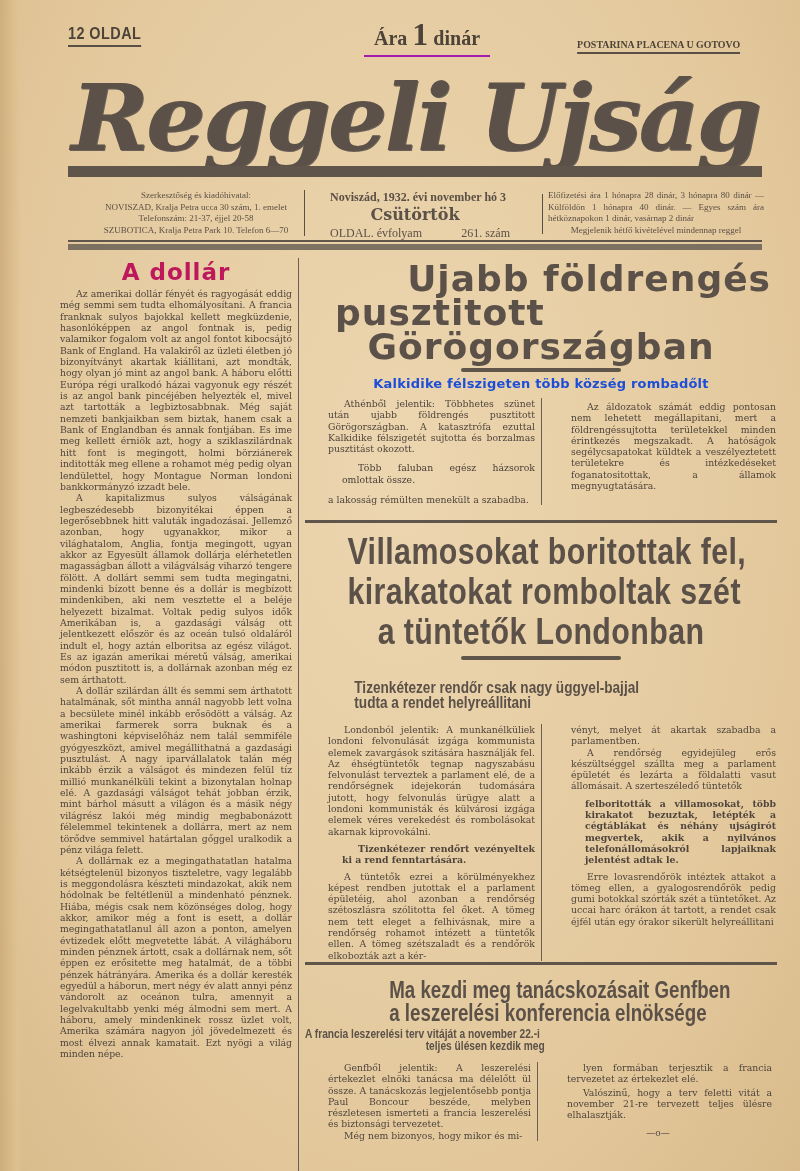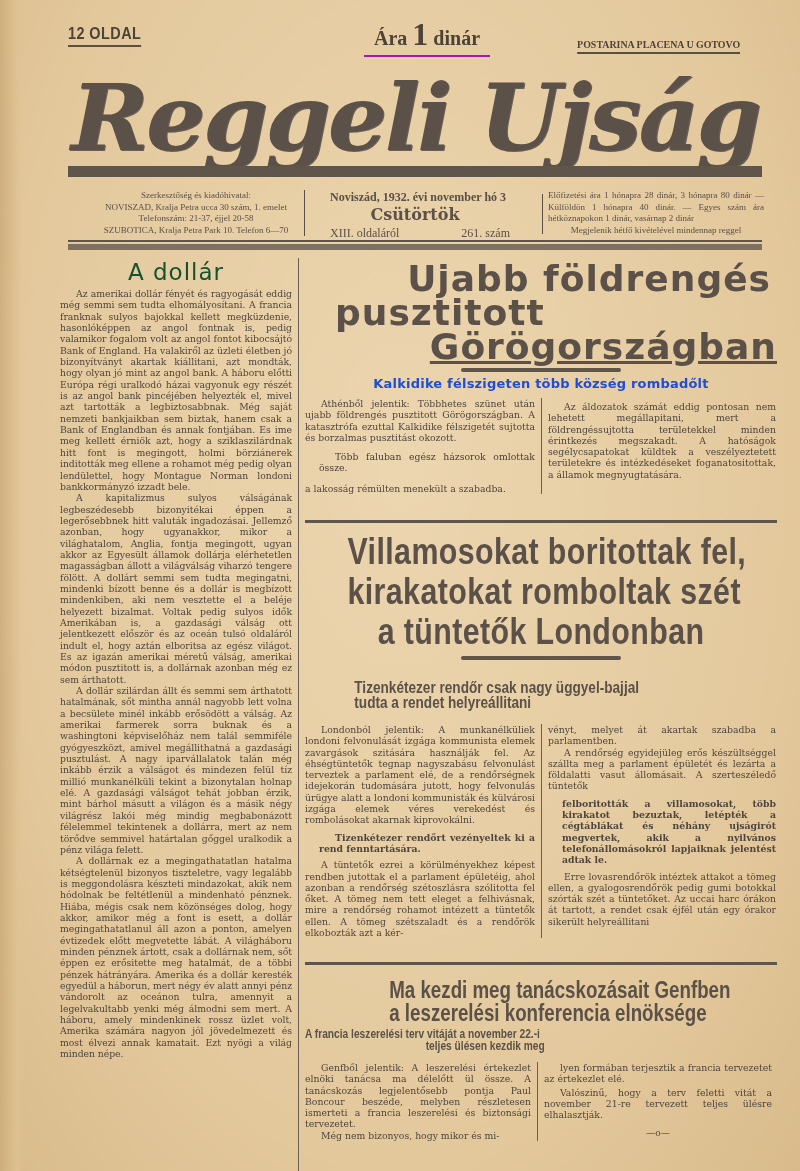--- a/index.html
+++ b/index.html
@@ -105,7 +105,7 @@
       <div class="date">Noviszád, 1932. évi november hó 3</div>
       <div class="day">Csütörtök</div>
       <div class="vol">
-        <span>XIII. oldaláról</span>
+        <span>OLDAL. évfolyam</span>
         <span>261. szám</span>
       </div>
     </div>

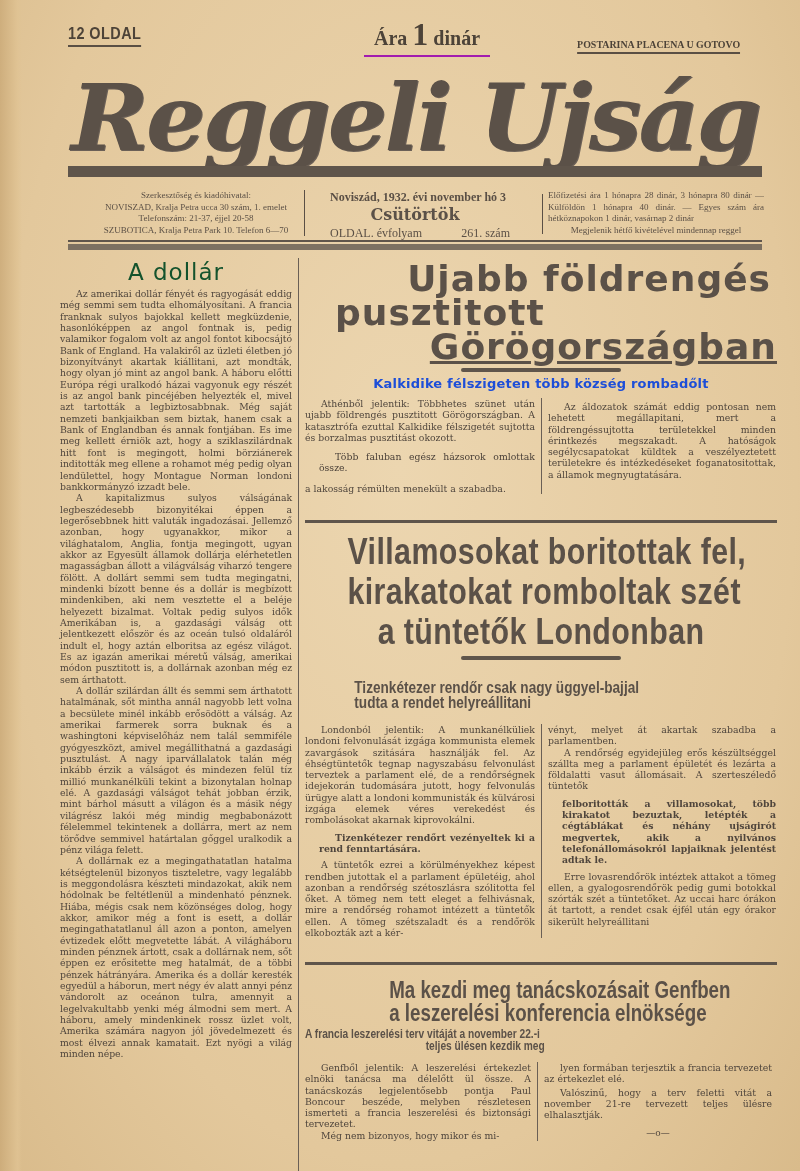--- a/index.html
+++ b/index.html
@@ -42,7 +42,7 @@
 
   
   .leftcol { position:absolute; left:60px; top:258px; width:232px; }
-  .leftcol h2 { font-family:"DejaVu Sans", sans-serif; font-weight:normal; font-size:23px; text-align:center; color:#14532d; letter-spacing:1px; line-height:28px; margin-bottom:2px; }
+  .leftcol h2 { font-family:"DejaVu Sans", sans-serif; font-weight:bold; font-size:23px; text-align:center; color:#be185d; letter-spacing:1px; line-height:28px; margin-bottom:2px; }
   .leftcol p { font-size:9.3px; line-height:11.35px; text-align:justify; text-indent:16px; color:#4f453c; font-family:"DejaVu Serif", serif; letter-spacing:-0.05px; }
   .colsep { position:absolute; left:298px; top:258px; width:1px; height:920px; background:#6a5f55; }
 

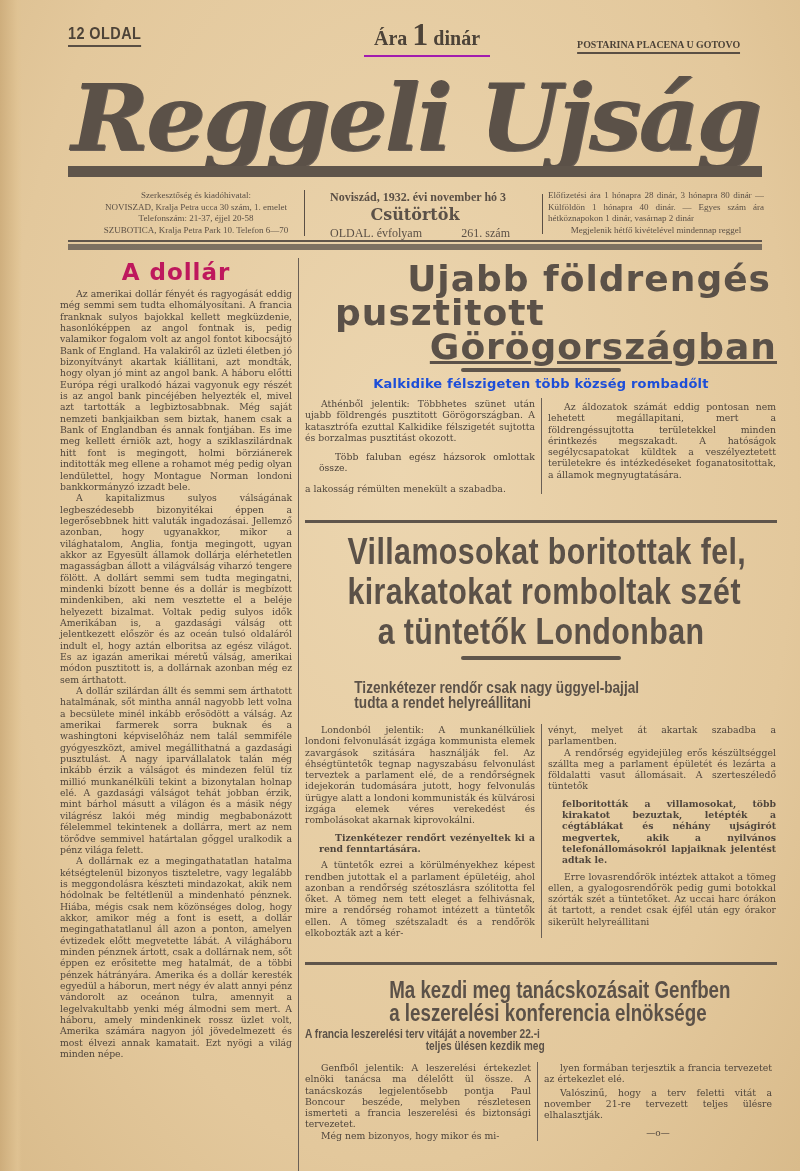--- a/index.html
+++ b/index.html
@@ -52,7 +52,7 @@
   .eq-head .h { font-family:"DejaVu Sans", sans-serif; font-weight:bold; font-size:36px; line-height:34px; color:#5b5148; letter-spacing:1px; white-space:nowrap; }
   .eq-head .h1 { text-align:right; padding-right:6px; }
   .eq-head .h2 { text-align:left; padding-left:30px; }
-  .eq-head .h3 { text-align:right;text-decoration:underline; }
+  .eq-head .h3 { text-align:center; }
   .shortrule { height:4px; width:160px; margin:4px auto 4px; background:#5f554b; border-radius:2px; }
   .eq-sub { font-family:"DejaVu Sans", sans-serif; font-weight:bold; font-size:13px; color:#1d4ed8; text-align:center; white-space:nowrap; letter-spacing:0.2px; }
 

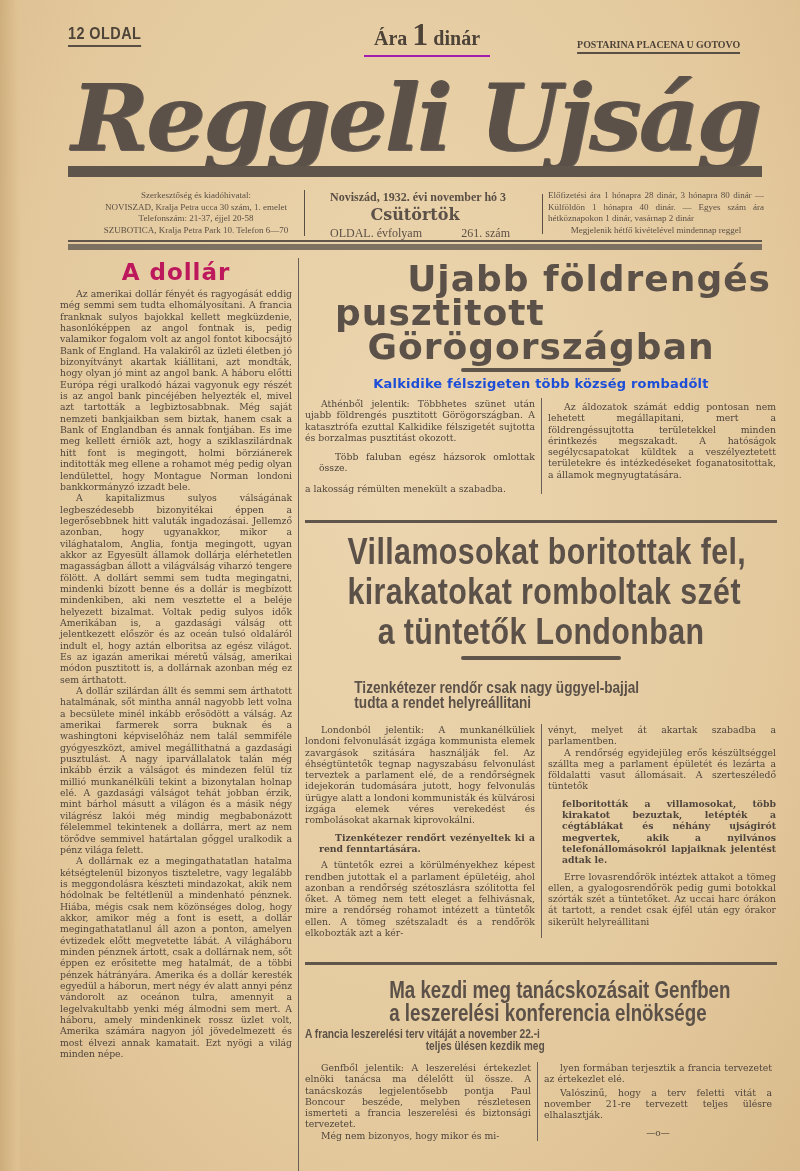--- a/index.html
+++ b/index.html
@@ -58,7 +58,7 @@
 
   .twocol { position:absolute; display:flex; gap:0; }
   .twocol .c { font-size:9.3px; line-height:11.3px; text-align:justify; color:#4f453c; }
-  .twocol .c p { text-indent:16px; }
+  .twocol .c p { text-indent:16px;margin-left:23px; }
   .twocol .vsep { width:1px; background:#6a5f55; margin:0 6px; }
   .ind { padding-left:14px; font-weight:bold; }
 

